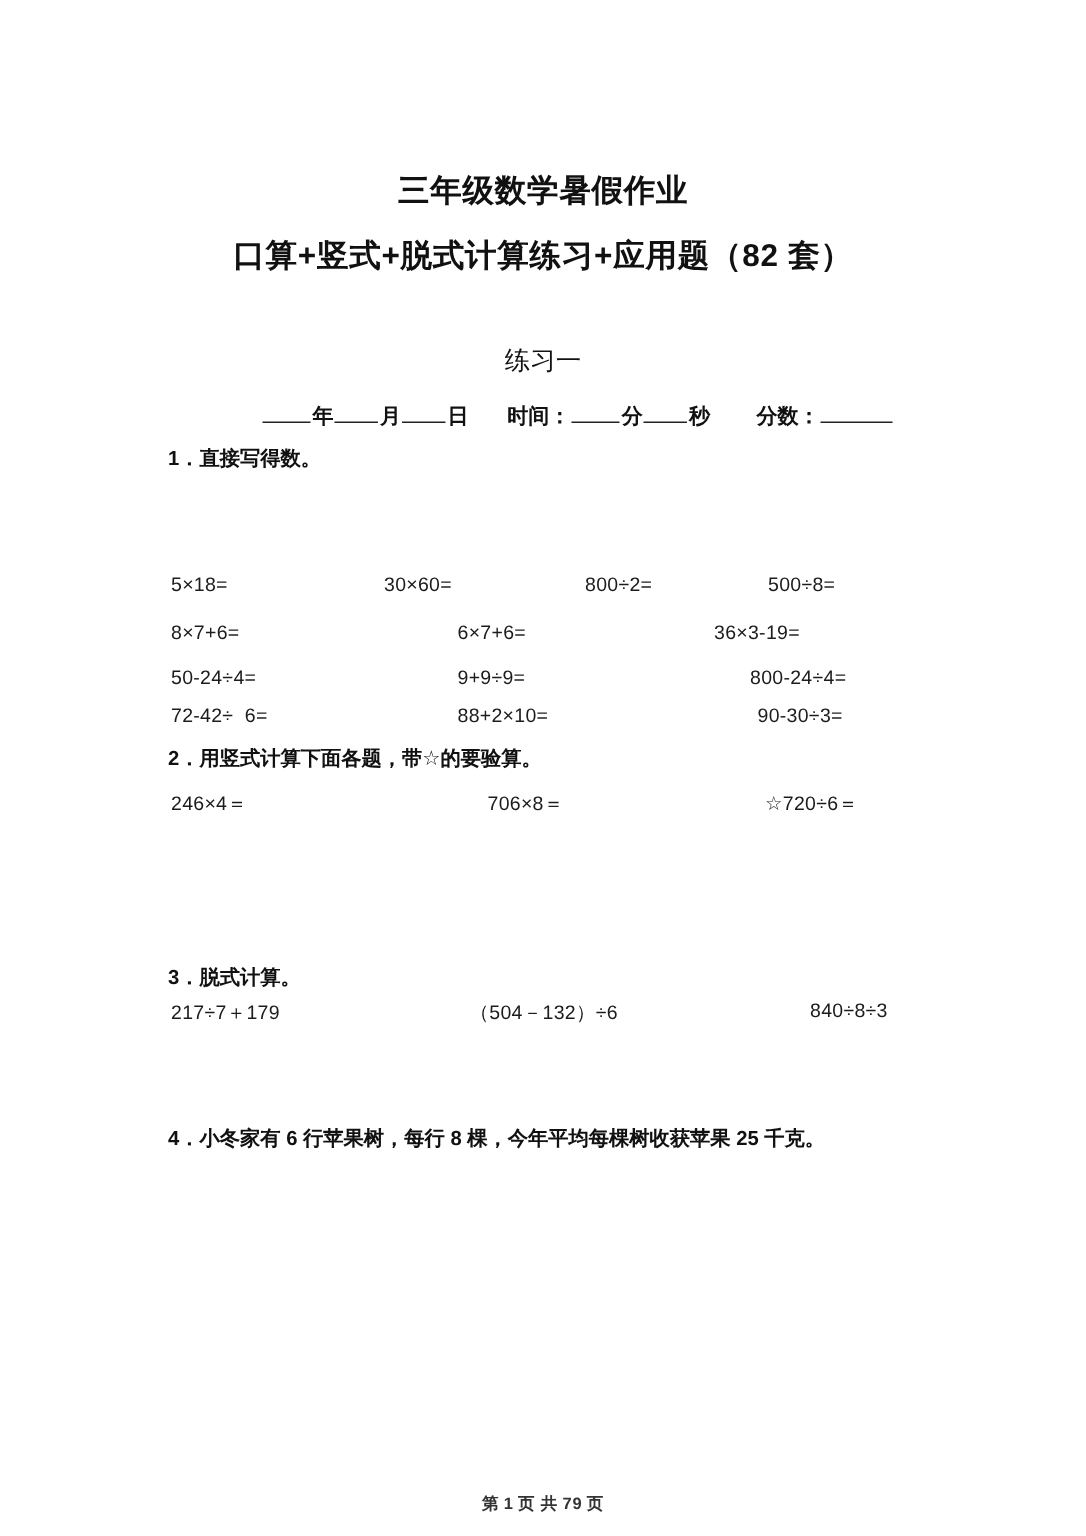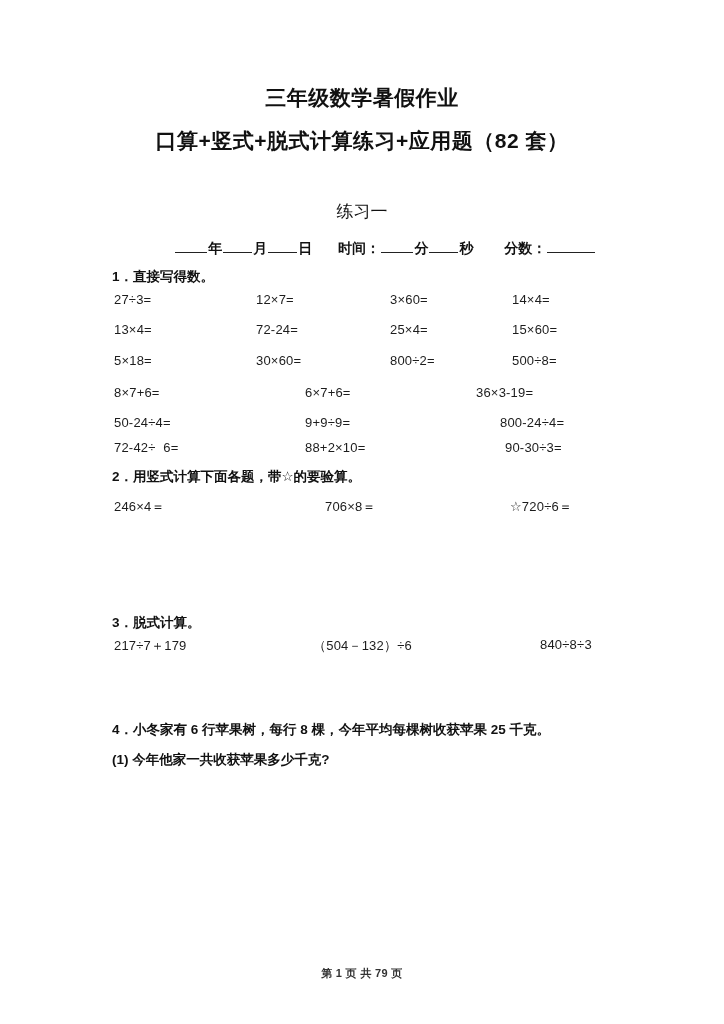--- a/index.html
+++ b/index.html
@@ -19,6 +19,7 @@
     position: absolute;
     inset: 0;
     padding: 0;
+    margin-top: 29px;
   }
 
   

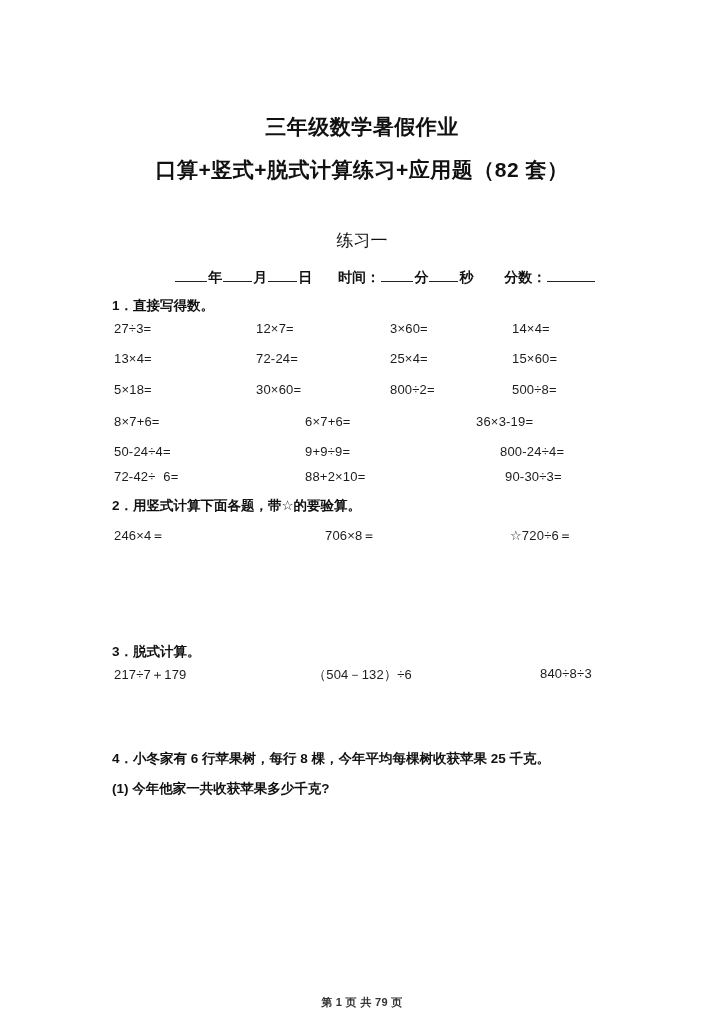--- a/index.html
+++ b/index.html
@@ -168,12 +168,6 @@
 
   <div class="sec-head" style="top:268px">1．直接写得数。</div>
 
-  <div class="prow" style="top:292px">
-    <span class="cell" style="left:114px">27÷3=</span>
-    <span class="cell" style="left:256px">12×7=</span>
-    <span class="cell" style="left:390px">3×60=</span>
-    <span class="cell" style="left:512px">14×4=</span>
-  </div>
 
   <div class="prow" style="top:322px">
     <span class="cell" style="left:114px">13×4=</span>

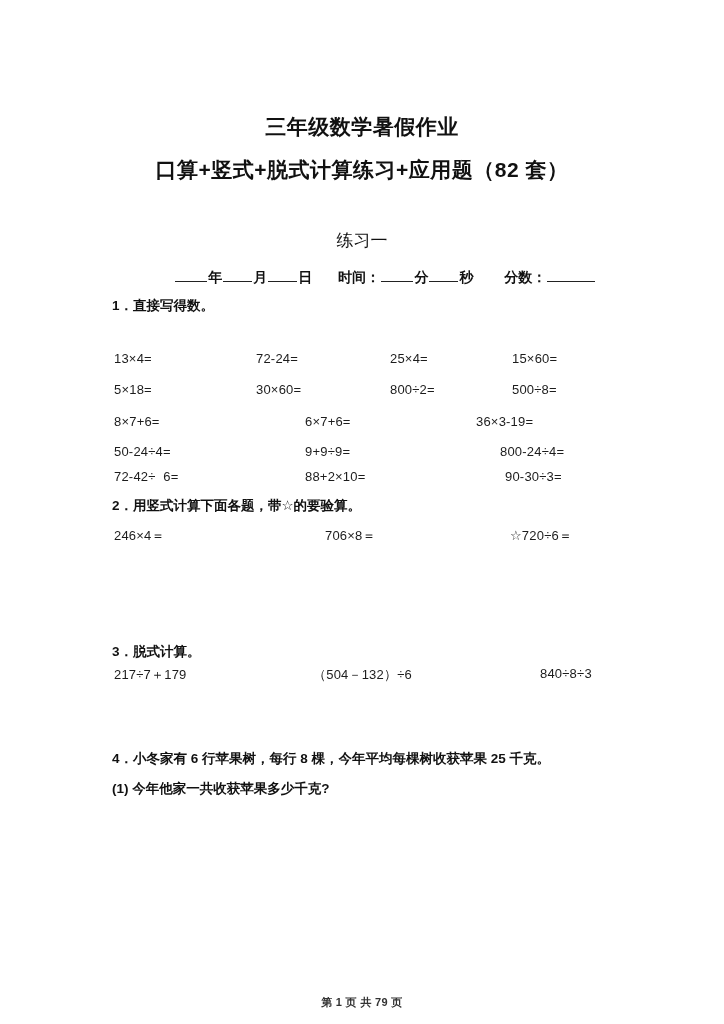--- a/index.html
+++ b/index.html
@@ -169,12 +169,6 @@
   <div class="sec-head" style="top:268px">1．直接写得数。</div>
 
 
-  <div class="prow" style="top:322px">
-    <span class="cell" style="left:114px">13×4=</span>
-    <span class="cell" style="left:256px">72-24=</span>
-    <span class="cell" style="left:390px">25×4=</span>
-    <span class="cell" style="left:512px">15×60=</span>
-  </div>
 
   <div class="prow" style="top:353px">
     <span class="cell" style="left:114px">5×18=</span>

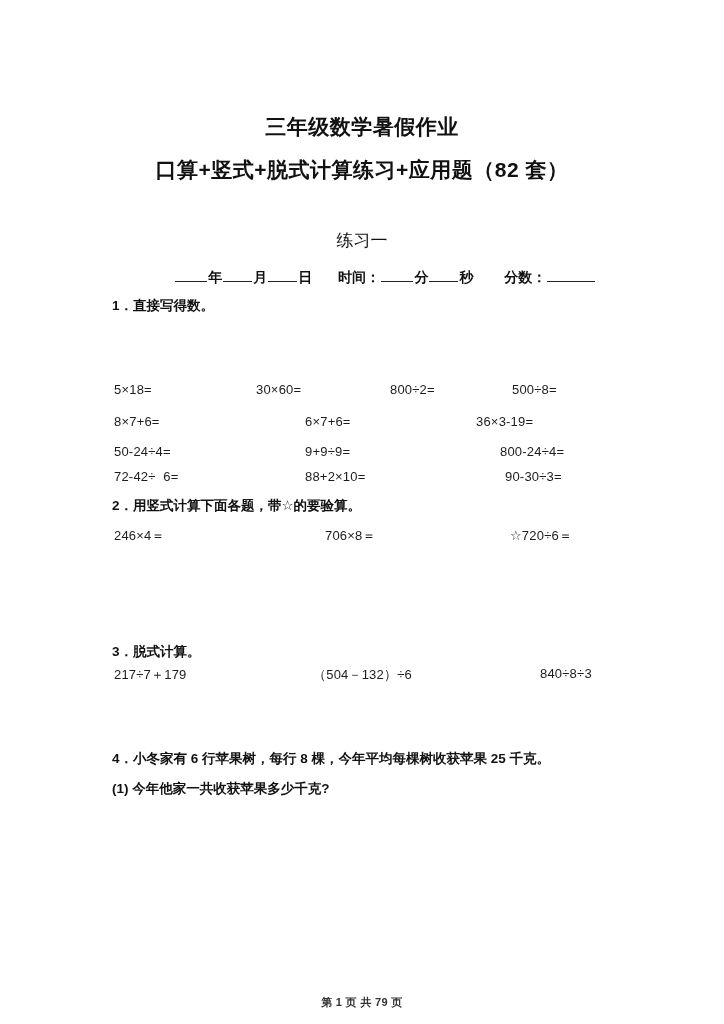--- a/index.html
+++ b/index.html
@@ -212,7 +212,6 @@
   </div>
 
   <div class="wp-head" style="top:721px">4．小冬家有 6 行苹果树，每行 8 棵，今年平均每棵树收获苹果 25 千克。</div>
-  <div class="wp-q" style="top:751px; left:112px">(1) 今年他家一共收获苹果多少千克?</div>
 
   <div class="footer">
     <span>第</span><span class="num">1</span><span>页 共</span><span class="num">79</span><span>页</span>

